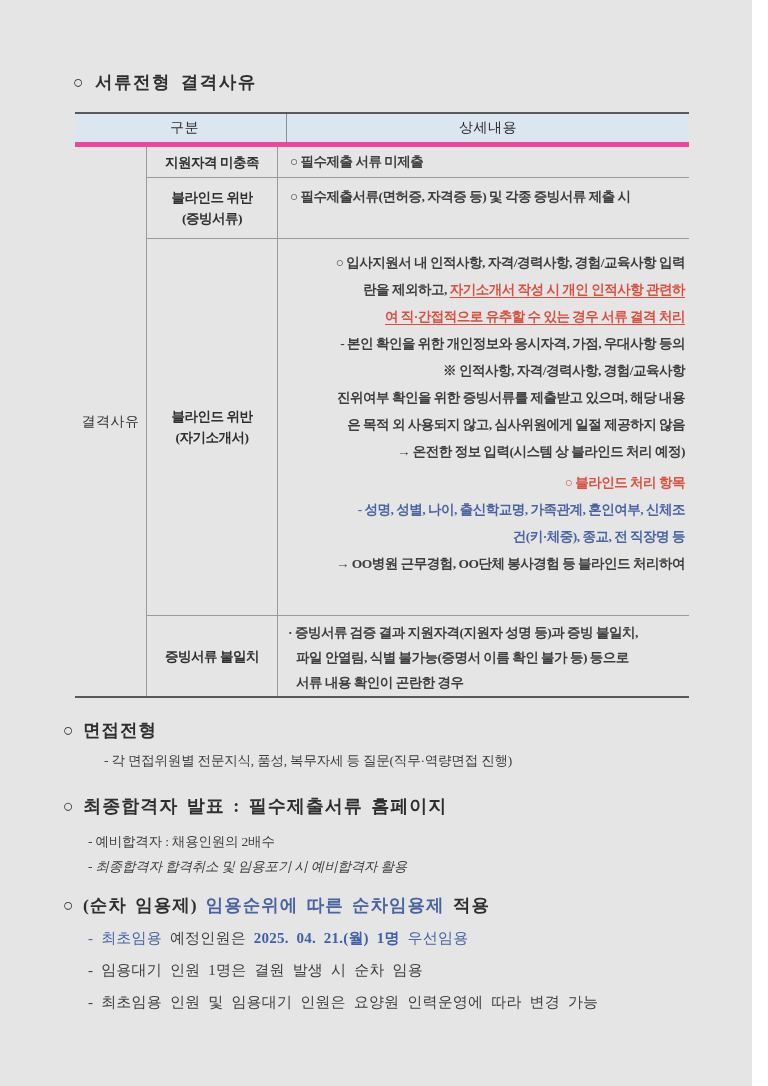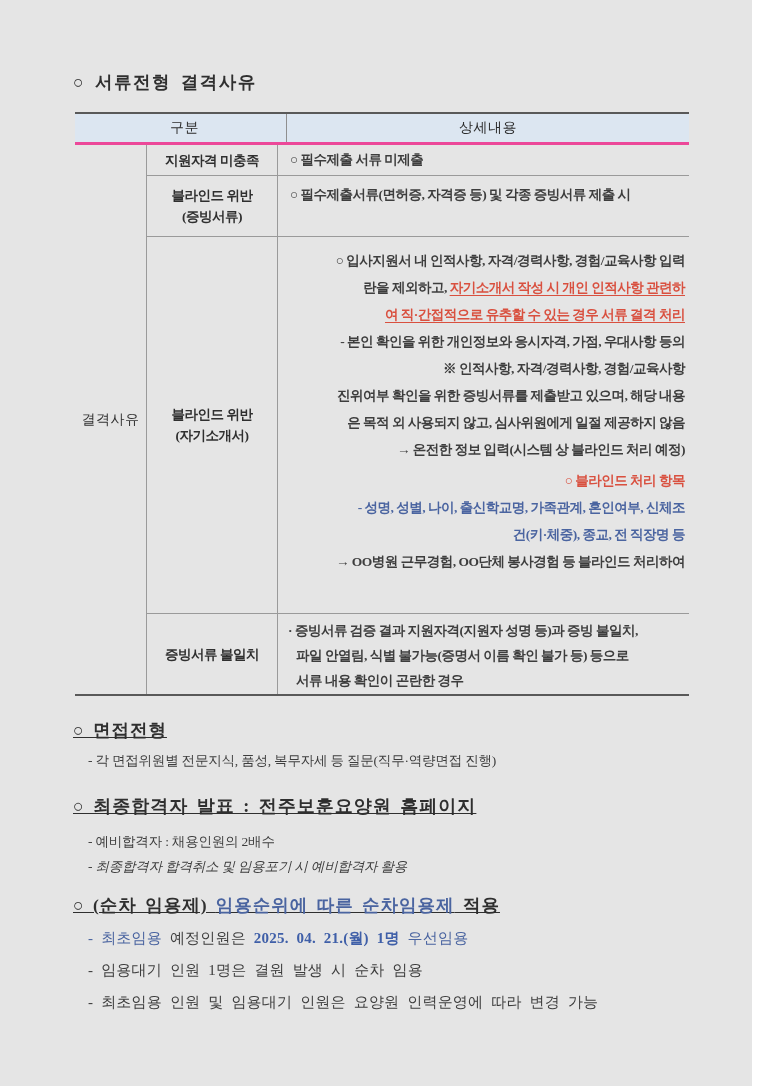--- a/index.html
+++ b/index.html
@@ -33,7 +33,7 @@
     font-size:13.5px;letter-spacing:-0.5px;
   }
   .tbl-head{
-    display:flex;height:28px;background:#dce6f1;border-bottom:3px solid #ec4899;padding-left:8px;
+    display:flex;height:28px;background:#dce6f1;border-bottom:5px solid #ec4899;padding-left:8px;
   }
   .tbl-head .hc1{
     width:203px;border-right:1px solid #8f8f8f;

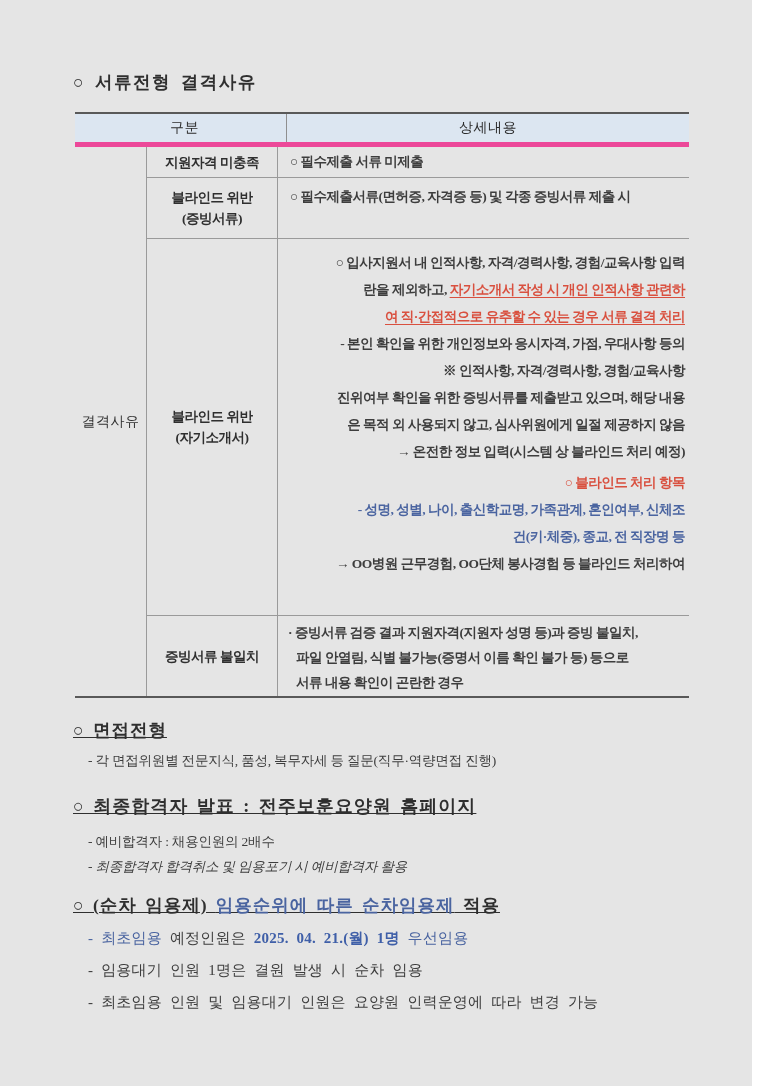--- a/index.html
+++ b/index.html
@@ -15,8 +15,8 @@
     letter-spacing:1.5px;word-spacing:4px;white-space:nowrap;
   }
   .sec-heading{
-    position:absolute;left:73px;font-size:17.5px;font-weight:bold;color:#2f2f2f;
-    letter-spacing:1px;word-spacing:3px;white-space:nowrap;text-decoration:underline;
+    position:absolute;left:63px;font-size:17.5px;font-weight:bold;color:#2f2f2f;
+    letter-spacing:1px;word-spacing:3px;white-space:nowrap;
   }
   .sec-heading .blue{color:#4a64a0;margin-top:21px;}
   .sec-item{

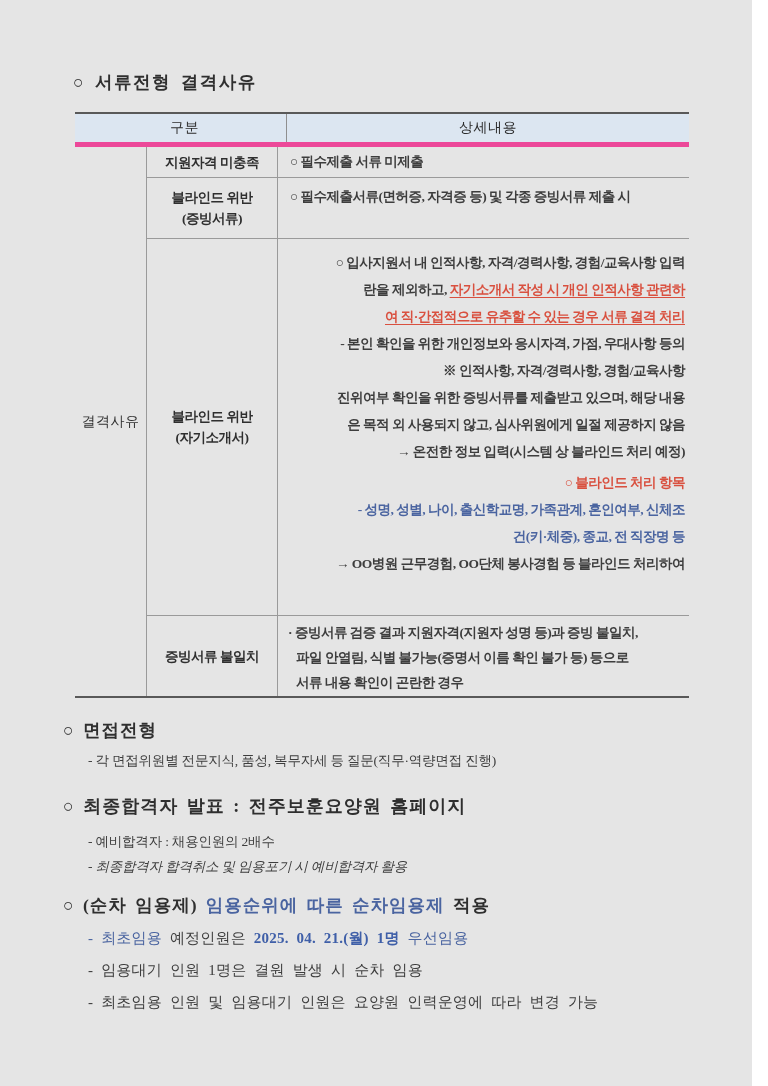--- a/index.html
+++ b/index.html
@@ -150,7 +150,7 @@
   </div>
 
   <div class="sec-heading" style="top:718px;">○ 면접전형</div>
-  <div class="sec-item" style="top:752px;">- 각 면접위원별 전문지식, 품성, 복무자세 등 질문(직무·역량면접 진행)</div>
+  <div class="sec-item" style="top:752px;margin-left:16px;">- 각 면접위원별 전문지식, 품성, 복무자세 등 질문(직무·역량면접 진행)</div>
 
   <div class="sec-heading" style="top:794px;font-size:18px;">○ 최종합격자 발표 : 전주보훈요양원 홈페이지</div>
   <div class="sec-item" style="top:833px;">- 예비합격자 : 채용인원의 2배수</div>

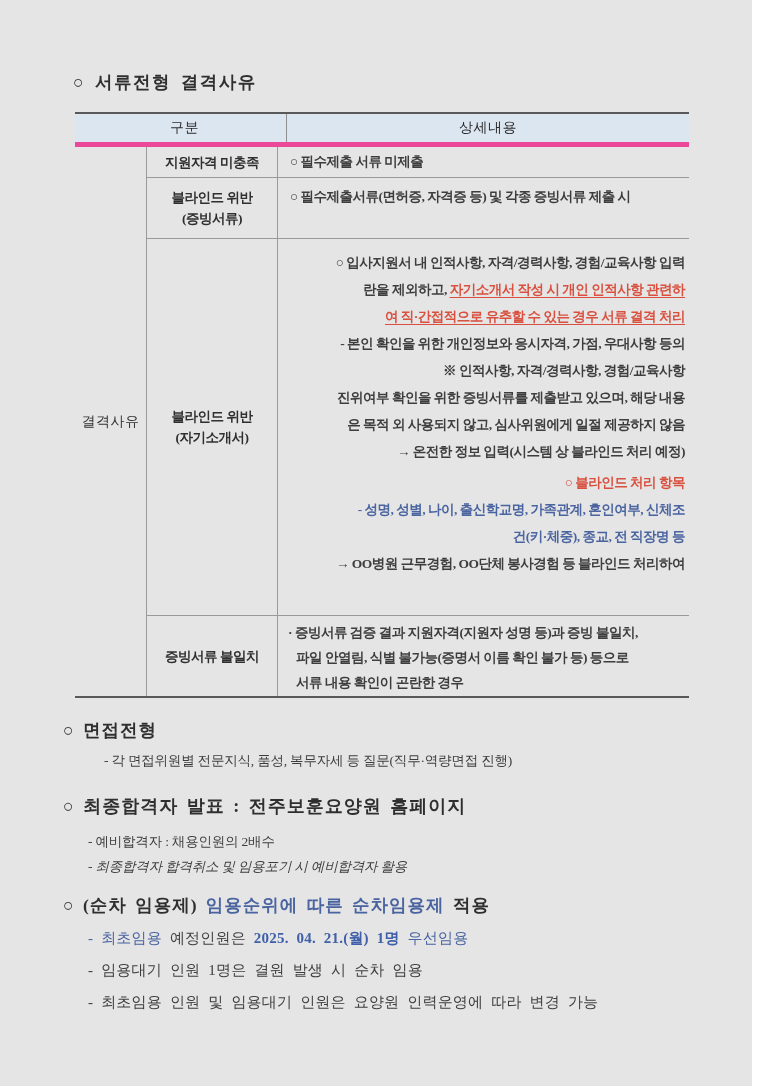--- a/index.html
+++ b/index.html
@@ -152,7 +152,7 @@
   <div class="sec-heading" style="top:718px;">○ 면접전형</div>
   <div class="sec-item" style="top:752px;margin-left:16px;">- 각 면접위원별 전문지식, 품성, 복무자세 등 질문(직무·역량면접 진행)</div>
 
-  <div class="sec-heading" style="top:794px;font-size:18px;">○ 최종합격자 발표 : 전주보훈요양원 홈페이지</div>
+  <div class="sec-heading" style="top:794px;font-size:18px;">○ 최종합격자 발표 : 필수제출서류 홈페이지</div>
   <div class="sec-item" style="top:833px;">- 예비합격자 : 채용인원의 2배수</div>
   <div class="sec-item" style="top:858px;font-style:italic;">- 최종합격자 합격취소 및 임용포기 시 예비합격자 활용</div>
 

